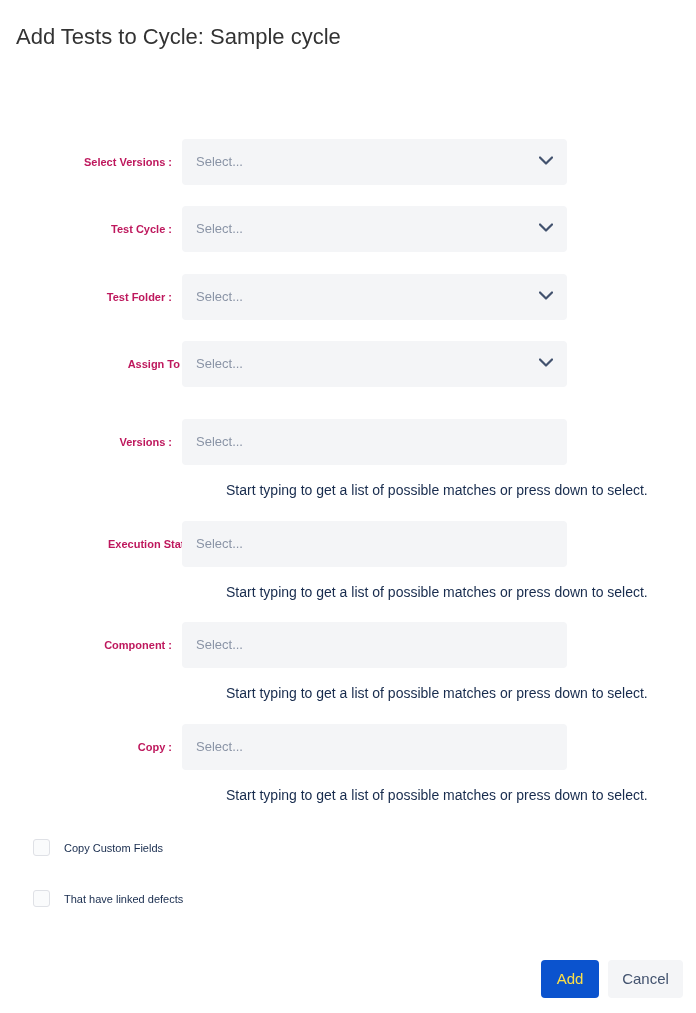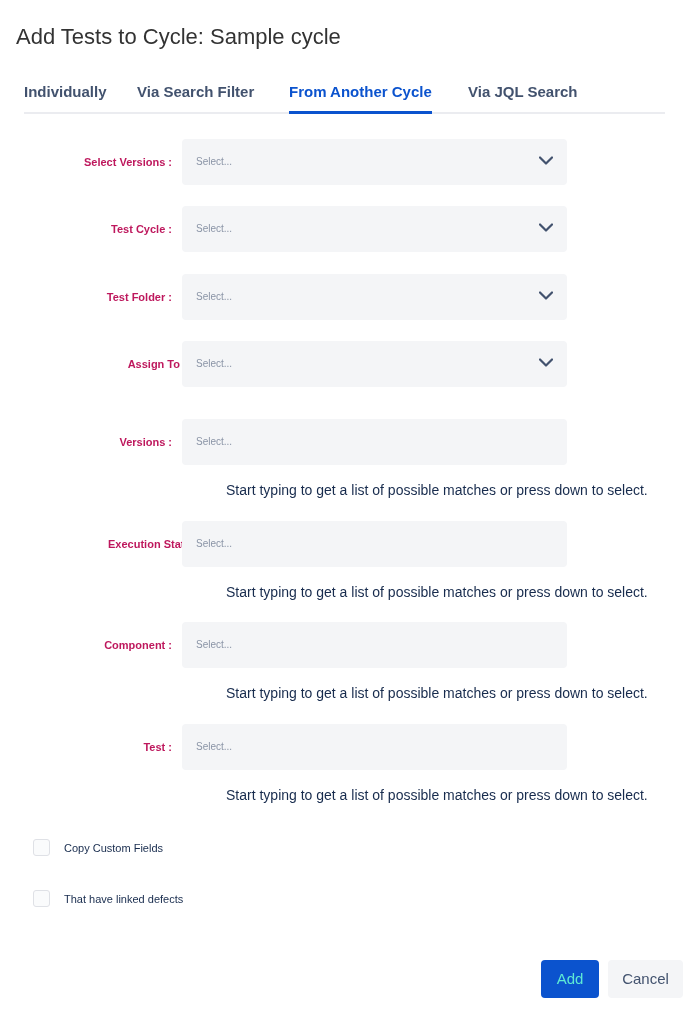--- a/index.html
+++ b/index.html
@@ -178,12 +178,6 @@
 
   <div class="page-title">Add Tests to Cycle: Sample cycle</div>
 
-  <div class="tabs">
-    <div class="tab tab-0">Individually</div>
-    <div class="tab tab-1">Via Search Filter</div>
-    <div class="tab tab-2 active">From Another Cycle</div>
-    <div class="tab tab-3">Via JQL Search</div>
-  </div>
 
   <div class="field-row" style="top:139px;">
     <div class="field-label" style="top:15px;">Select Versions :</div>

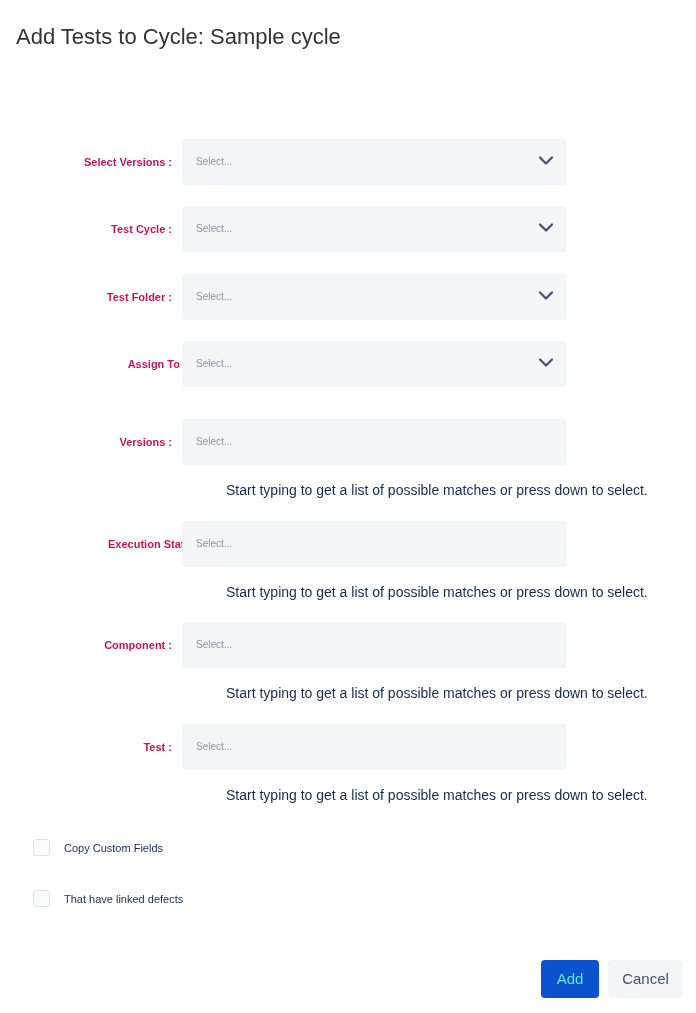--- a/index.html
+++ b/index.html
@@ -92,7 +92,7 @@
     position: absolute;
     left: 14px;
     top: 14px;
-    font-size: 10px;
+    font-size: 13px;
     color: #8a94a6;
     line-height: 18px;
     user-select: none;

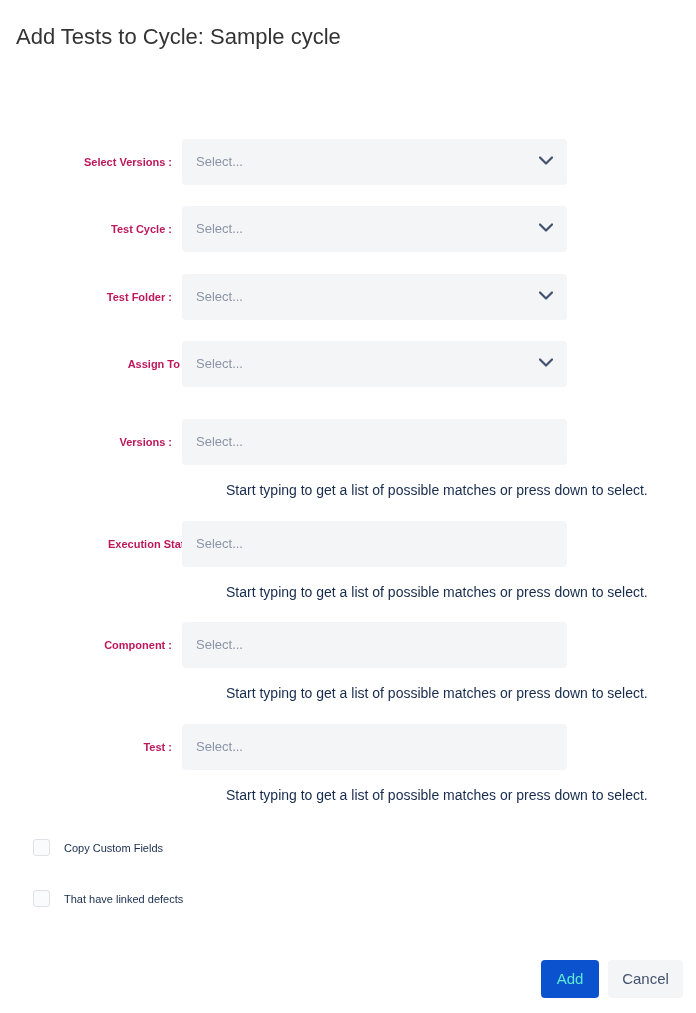--- a/index.html
+++ b/index.html
@@ -252,7 +252,7 @@
   </div>
 
   <div class="field-row" style="top:724px;">
-    <div class="field-label" style="top:15px;">Test :</div>
+    <div class="field-label" style="top:15px;">Copy :</div>
     <div class="field-control">
       <span class="field-placeholder">Select...</span>
     </div>

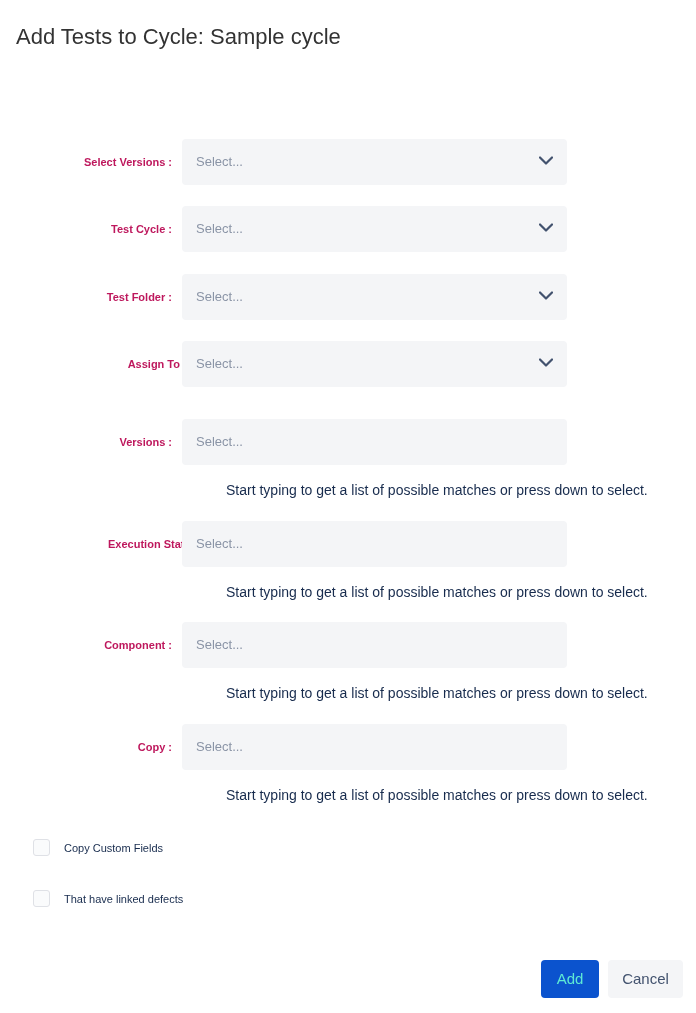--- a/index.html
+++ b/index.html
@@ -158,7 +158,7 @@
   }
   .btn-primary {
     background: #0b53ce;
-    color: #5eead4;
+    color: #fde047;
     left: 541px;
     top: 960px;
     width: 58px;

